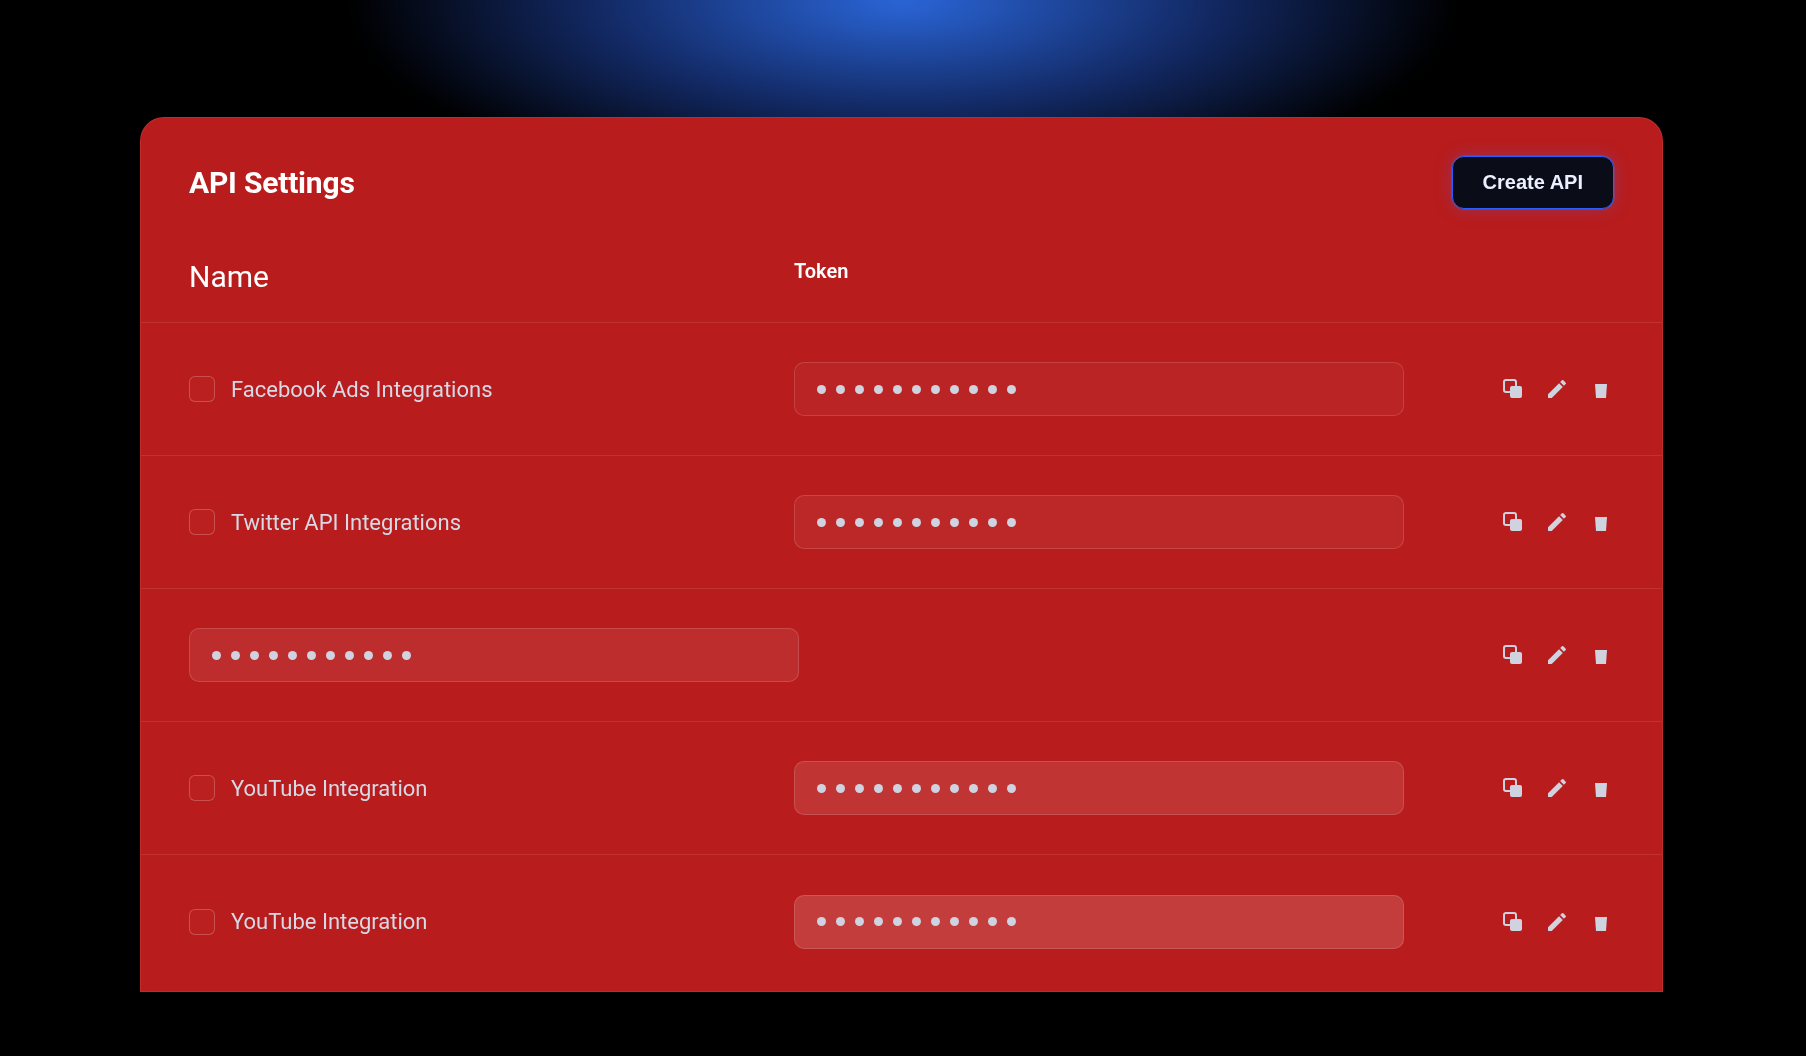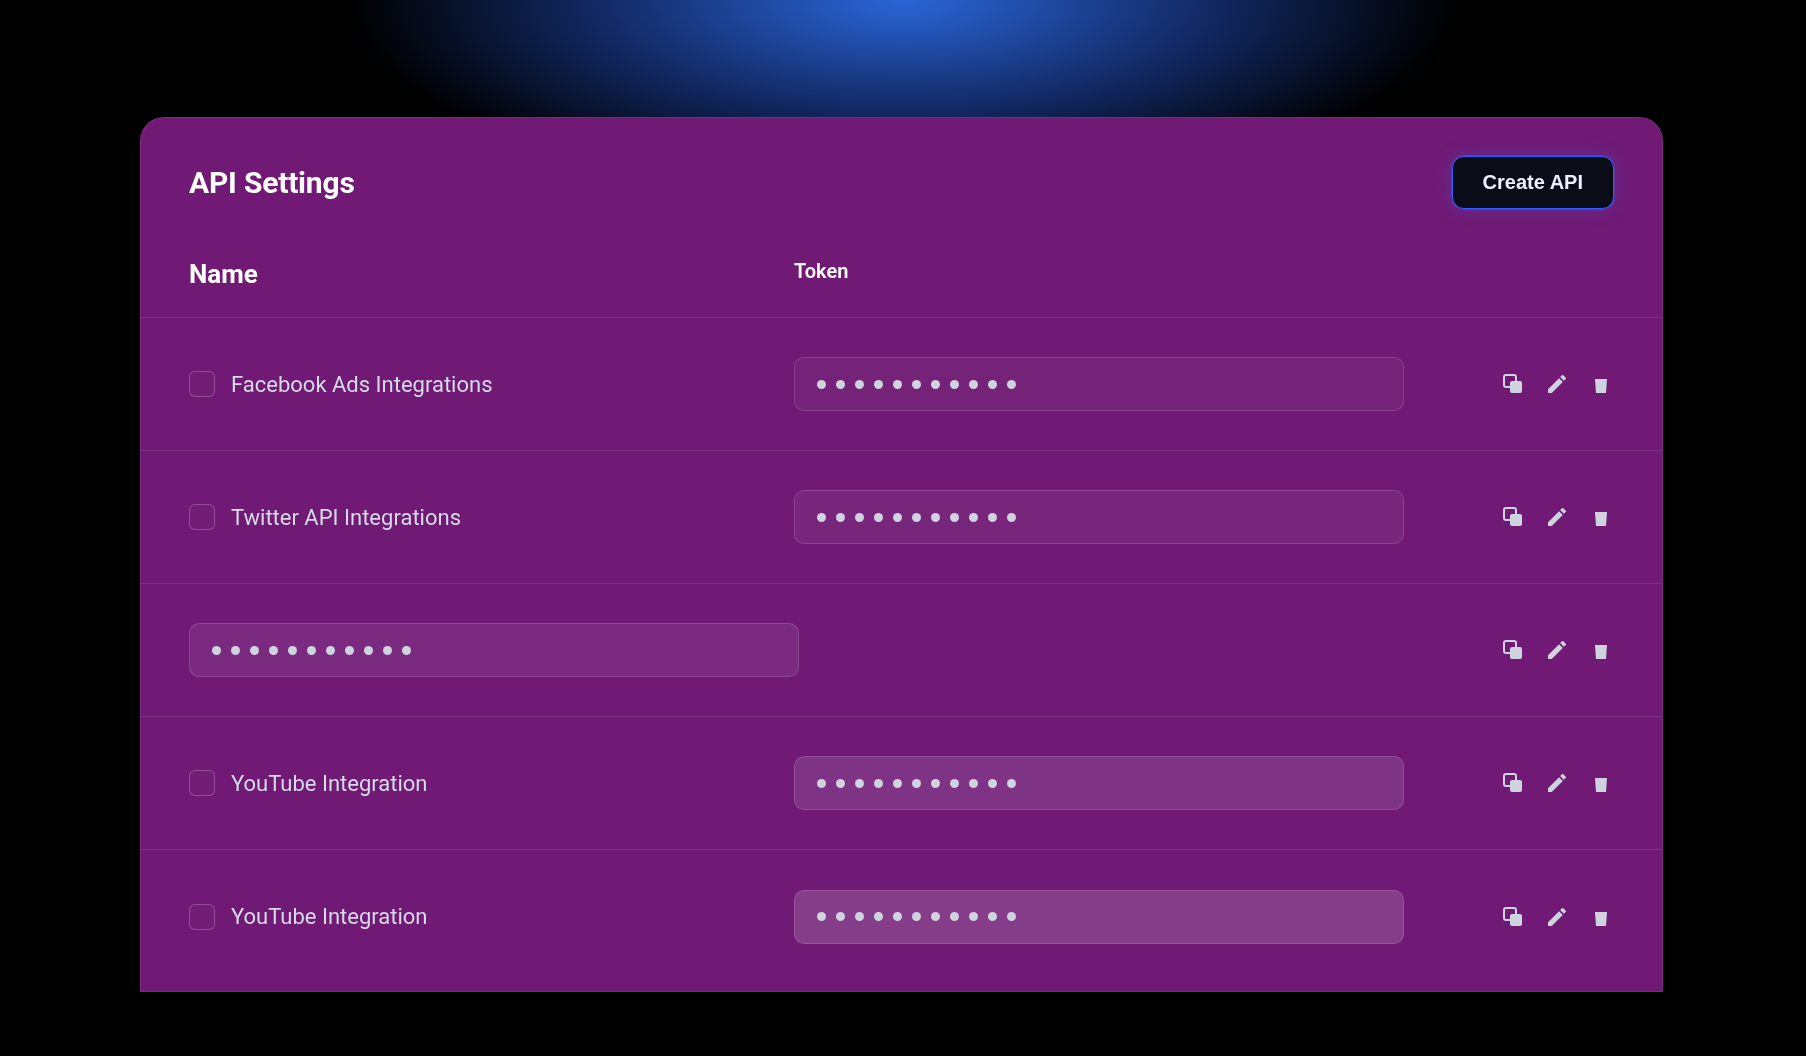--- a/index.html
+++ b/index.html
@@ -28,7 +28,7 @@
     left: 140px;
     width: 1523px;
     height: 875px;
-    background: #701a75;
+    background: #b91c1c;
     border: 1px solid rgba(255,255,255,0.08);
     border-radius: 24px 24px 0 0;
     overflow: hidden;

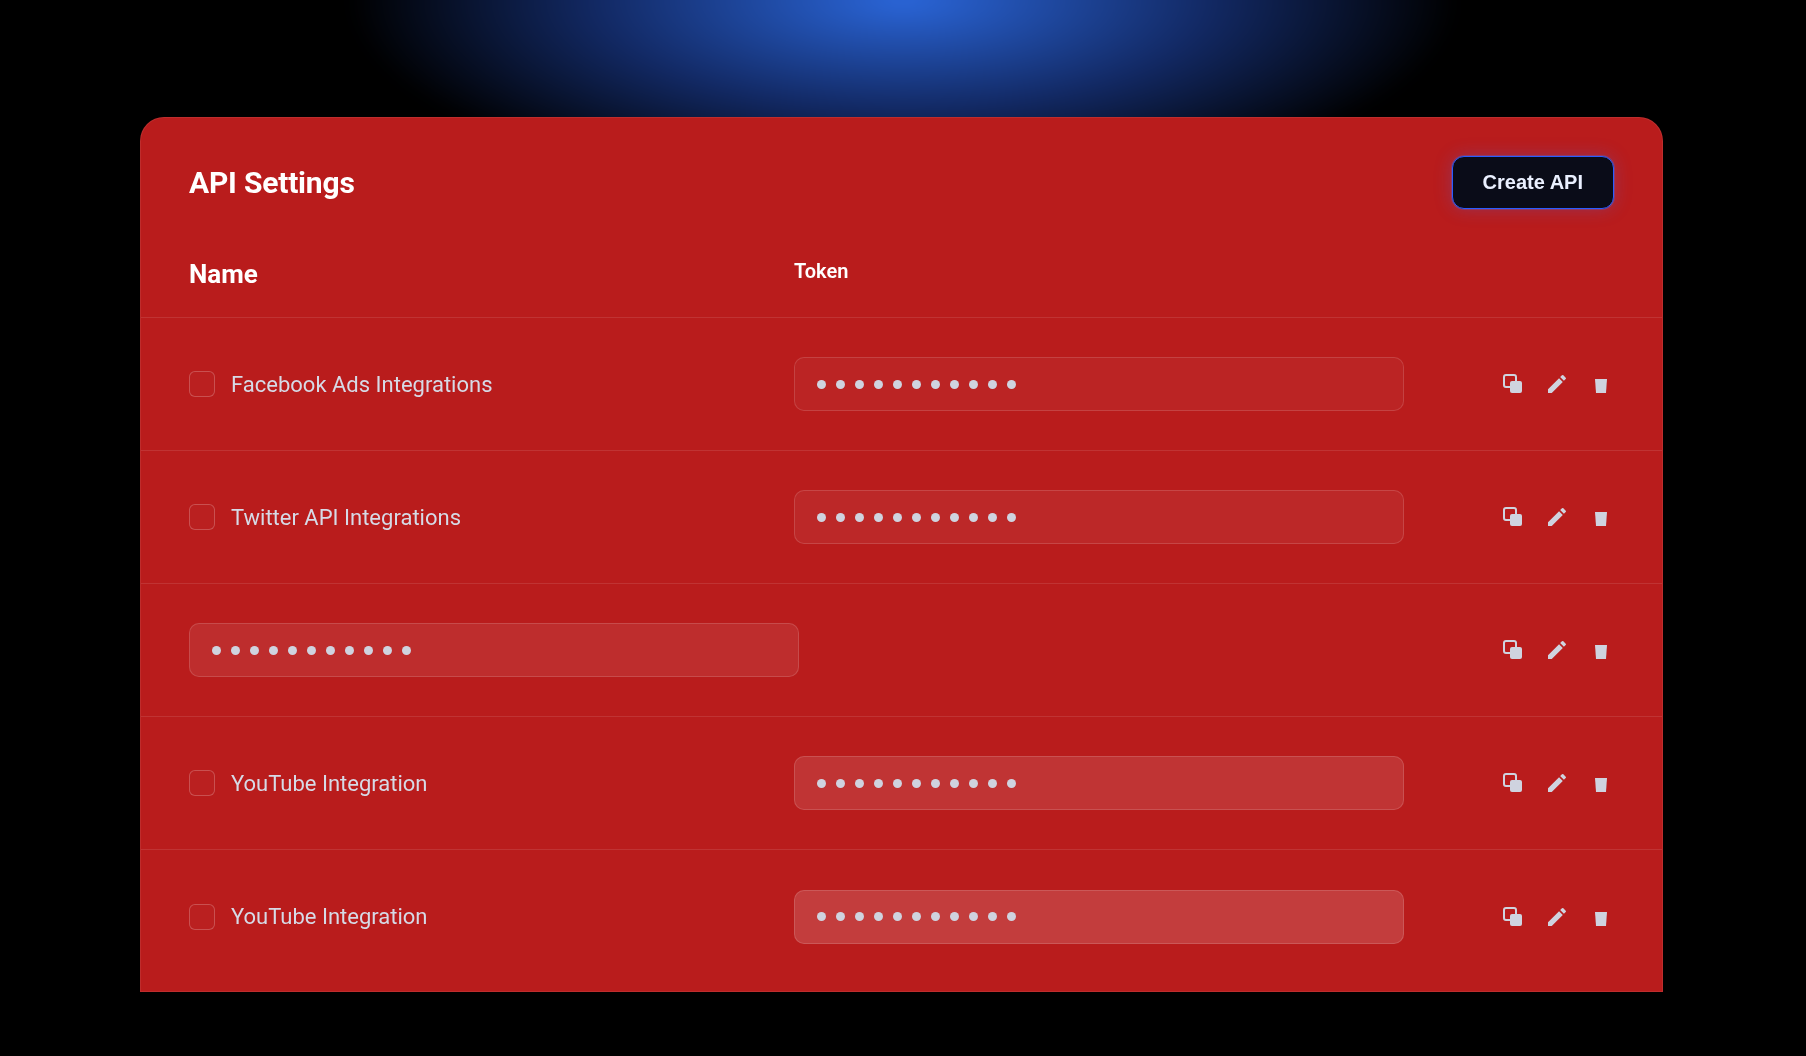--- a/index.html
+++ b/index.html
@@ -64,8 +64,8 @@
   .col-name {
     width: 605px;
     color: #fff;
-    font-size: 26px;
-    font-weight: 700;
+    font-size: 30px;
+    font-weight: 400;
   }
   .col-token {
     color: #fff;

